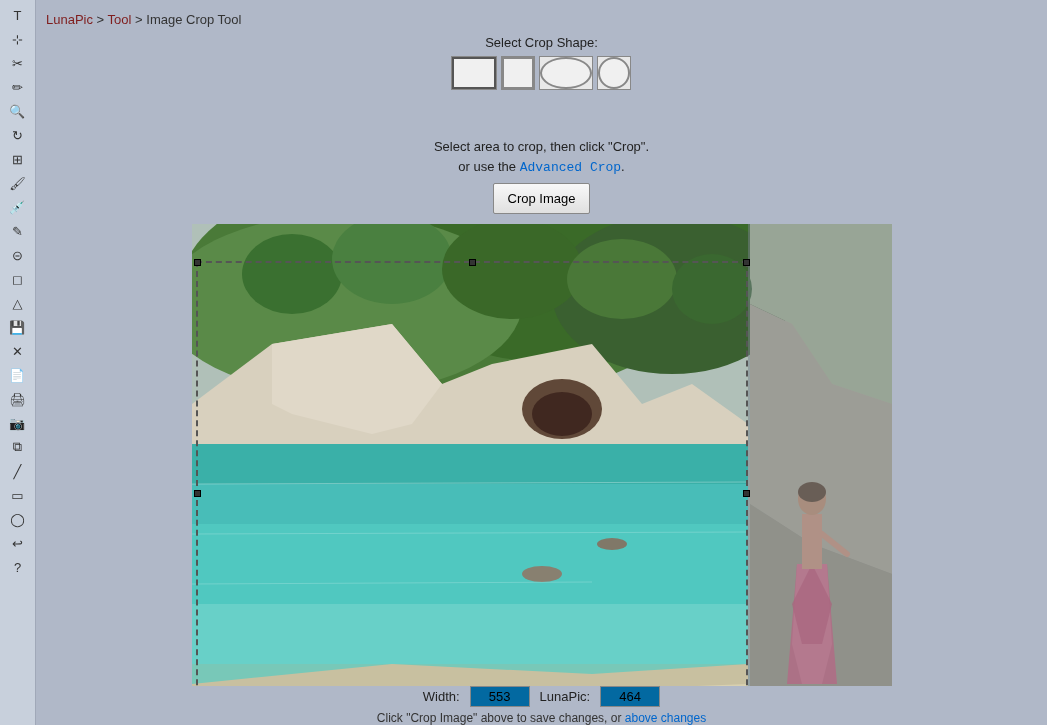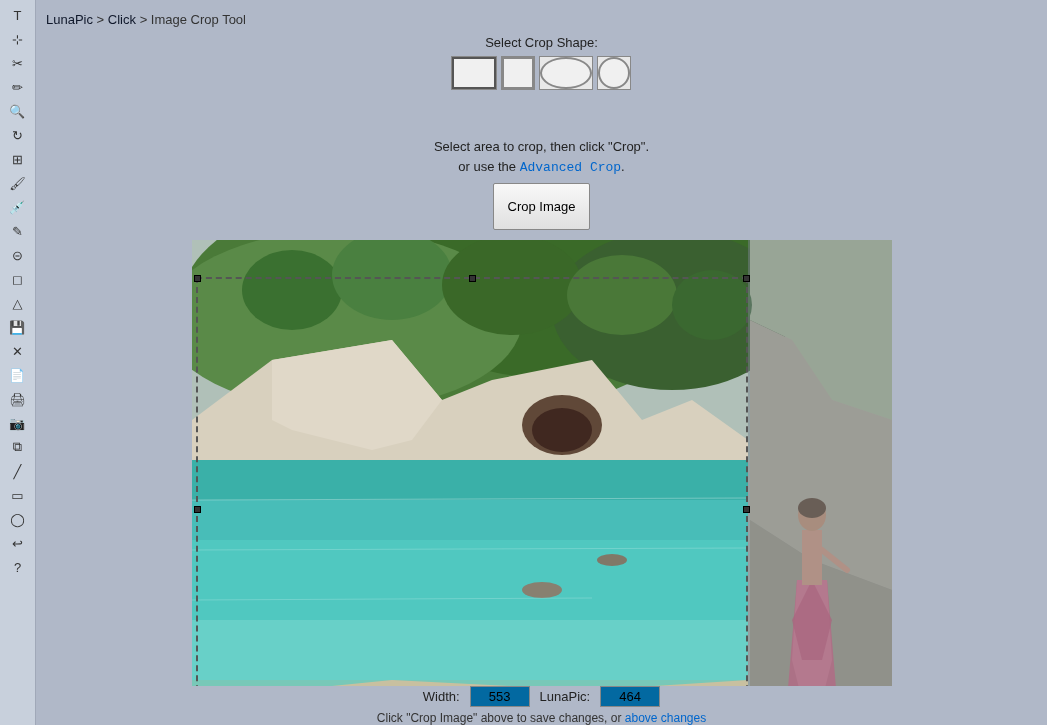--- a/index.html
+++ b/index.html
@@ -55,7 +55,7 @@
       color: #333;
     }
     .breadcrumb a {
-      color: #0f172a;
+      color: #7f1d1d;
       text-decoration: none;
     }
 

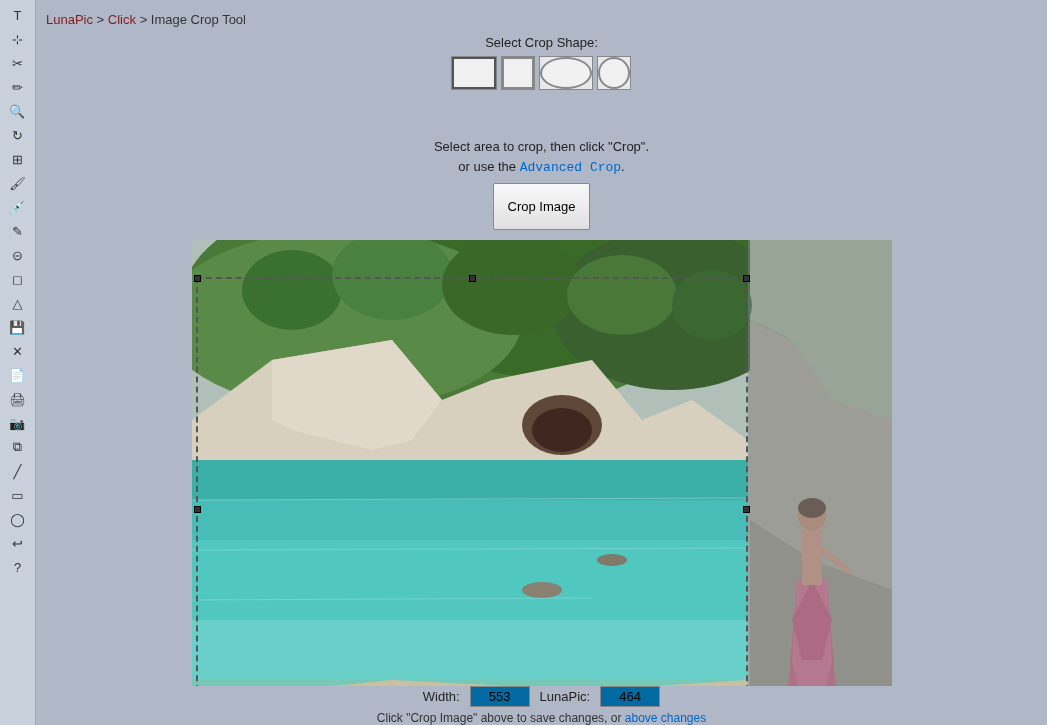--- a/index.html
+++ b/index.html
@@ -280,7 +280,7 @@
   <div class="breadcrumb">
     <a href="#">LunaPic</a>
     <span> &gt; </span>
-    <a href="#">Click</a>
+    <a href="#">Tool</a>
     <span> &gt; </span>
     <span>Image Crop Tool</span>
   </div>

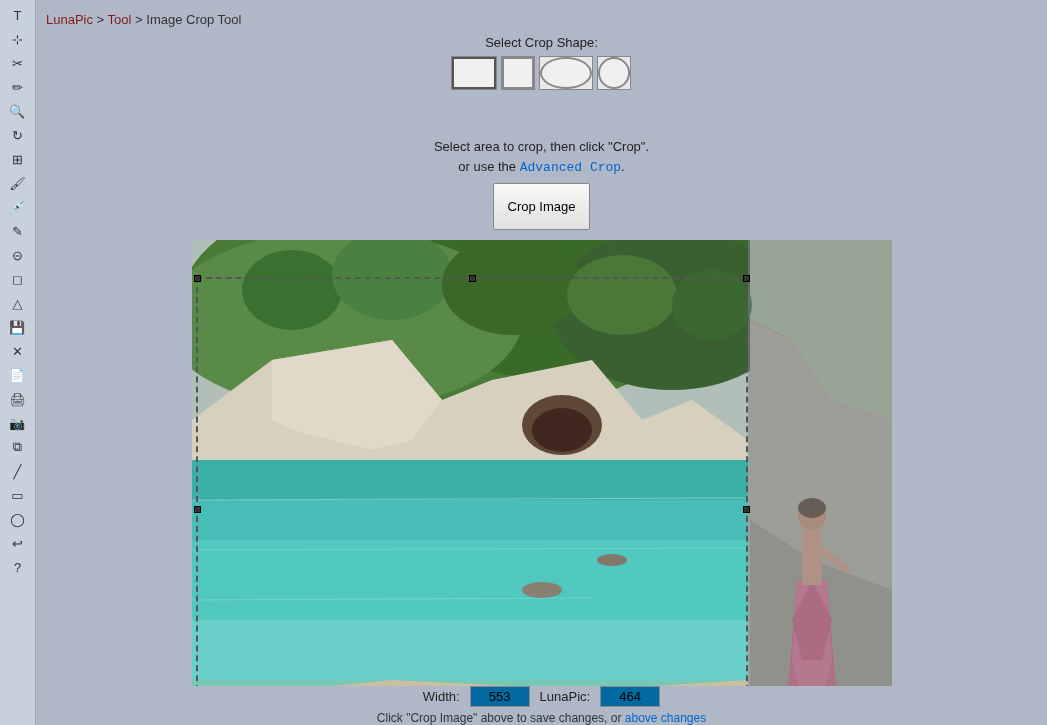--- a/index.html
+++ b/index.html
@@ -129,7 +129,7 @@
     }
 
     .crop-btn {
-      padding: 15px 14px;
+      padding: 7px 14px;
       border: 1px solid #888;
       background: linear-gradient(to bottom, #f8f8f8, #e0e0e0);
       cursor: pointer;

